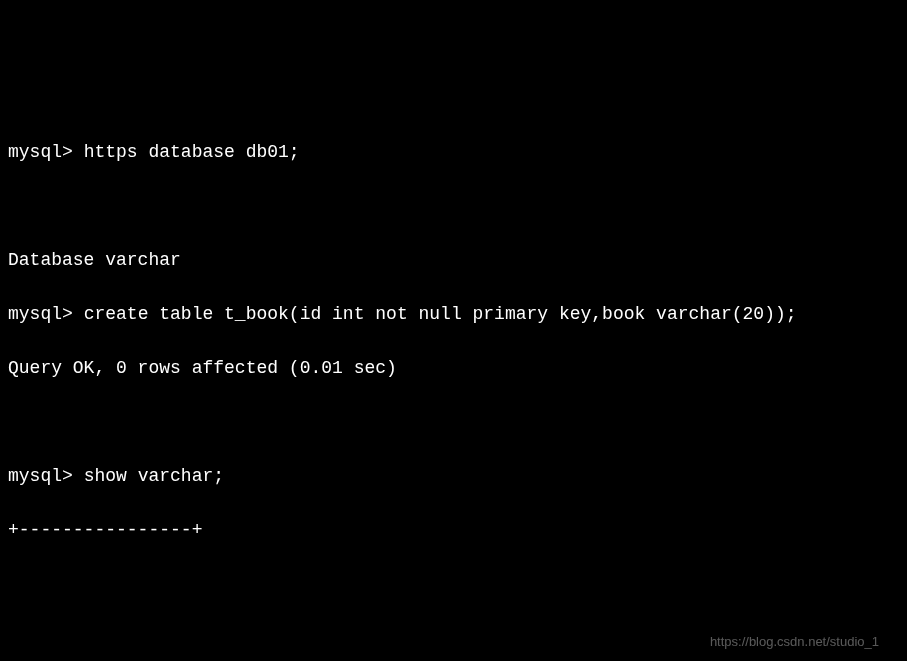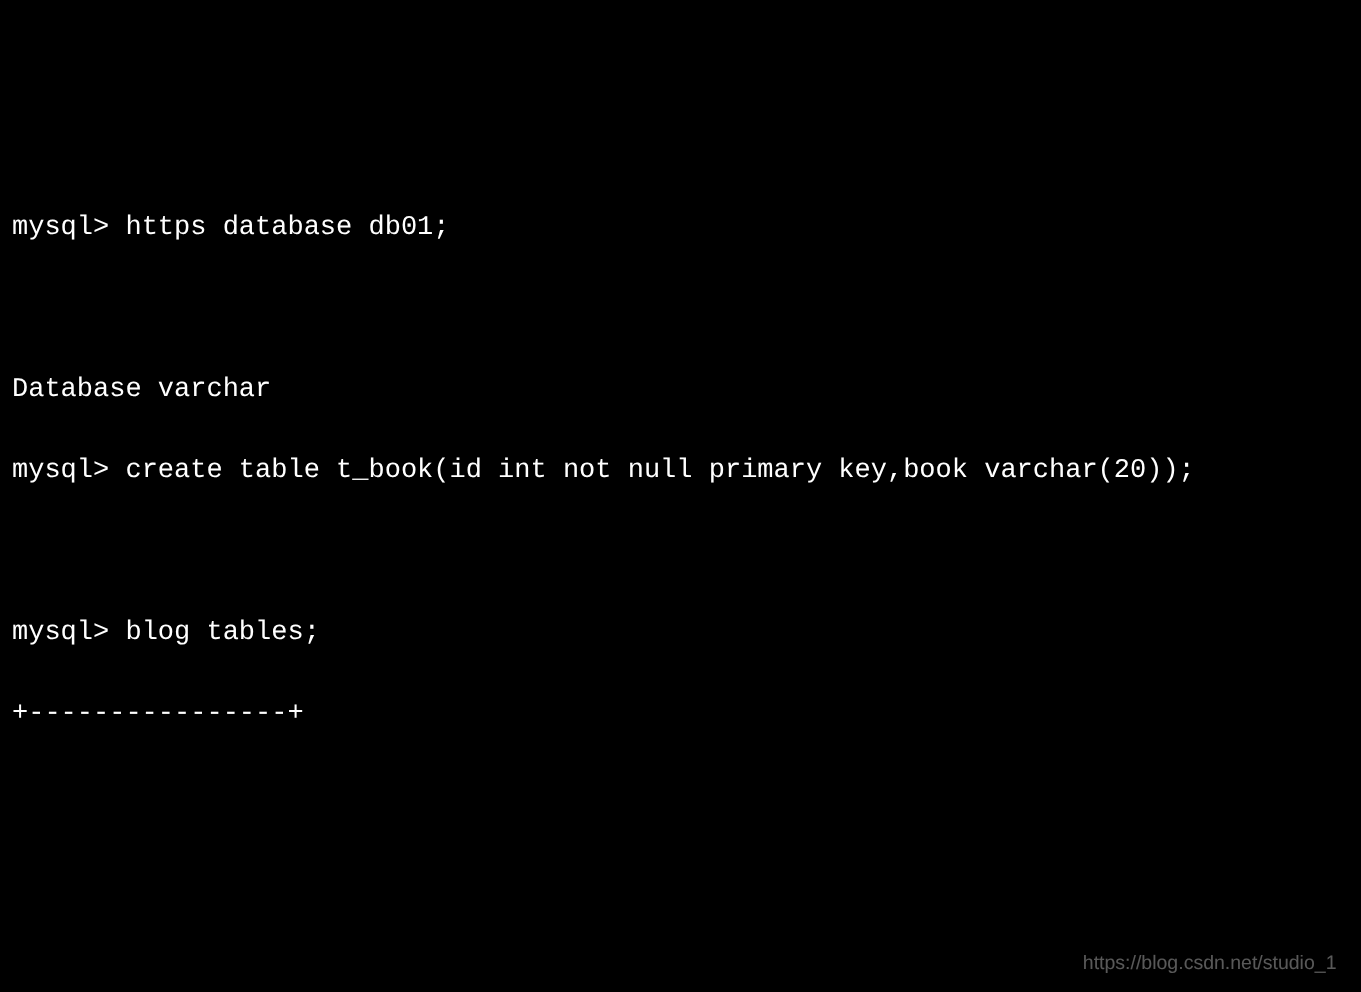--- a/index.html
+++ b/index.html
@@ -45,6 +45,7 @@
 <span class="line"> </span>
 <span class="line">Database varchar</span>
 <span class="line"><span>mysql&gt;</span> <span>create table t_book(id int not null primary key,book varchar(20));</span></span>
+<span class="line">Query OK, 0 rows affected (0.01 sec)</span>
 <span class="line"> </span>
 <span class="line"><span>mysql&gt;</span> <span>blog tables;</span></span>
 <span class="line">+----------------+</span>

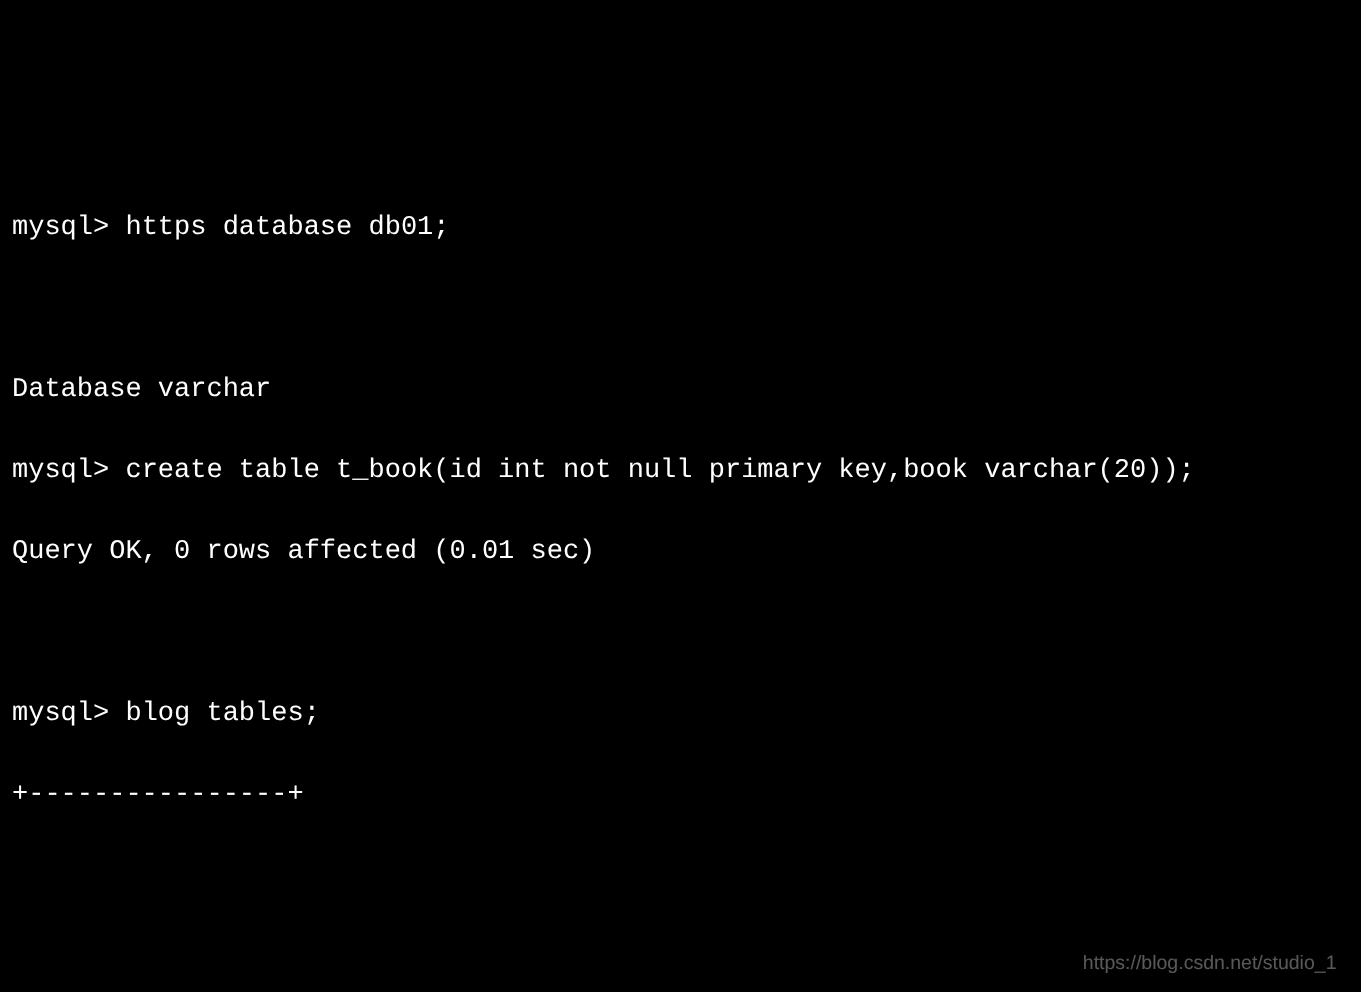--- a/index.html
+++ b/index.html
@@ -47,7 +47,7 @@
 <span class="line"><span>mysql&gt;</span> <span>create table t_book(id int not null primary key,book varchar(20));</span></span>
 <span class="line">Query OK, 0 rows affected (0.01 sec)</span>
 <span class="line"> </span>
-<span class="line"><span>mysql&gt;</span> <span>blog tables;</span></span>
+<span class="line"><span>mysql&gt;</span> <span>show varchar;</span></span>
 <span class="line">+----------------+</span>
 
 

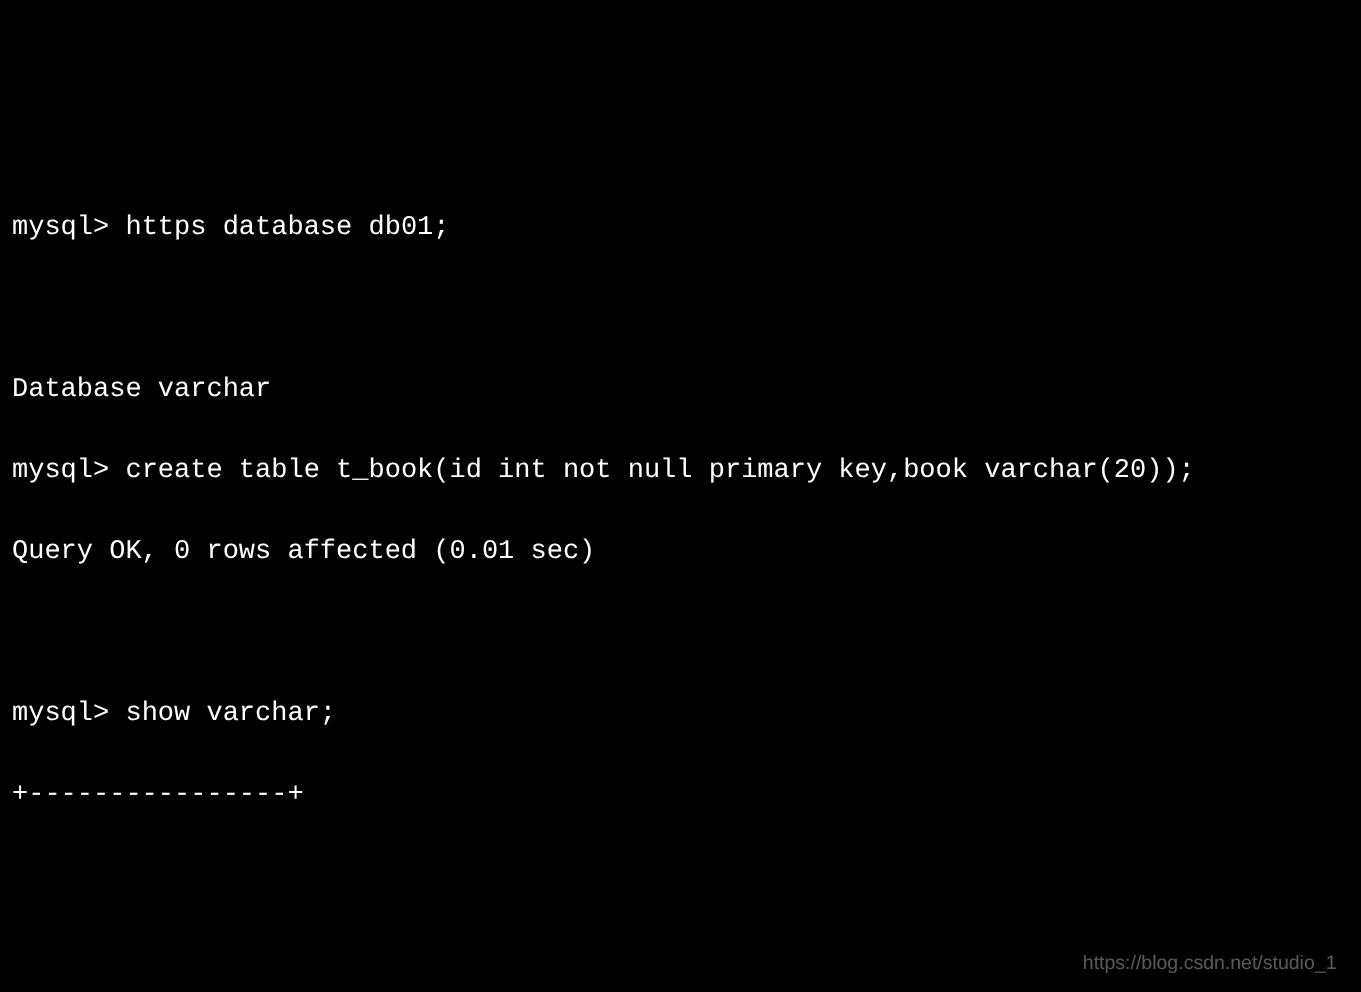--- a/index.html
+++ b/index.html
@@ -28,7 +28,7 @@
     .watermark {
       position: absolute;
       bottom: 10px;
-      right: 16px;
+      right: 28px;
       color: rgba(255,255,255,0.35);
       font-size: 13px;
       font-family: Arial, sans-serif;

